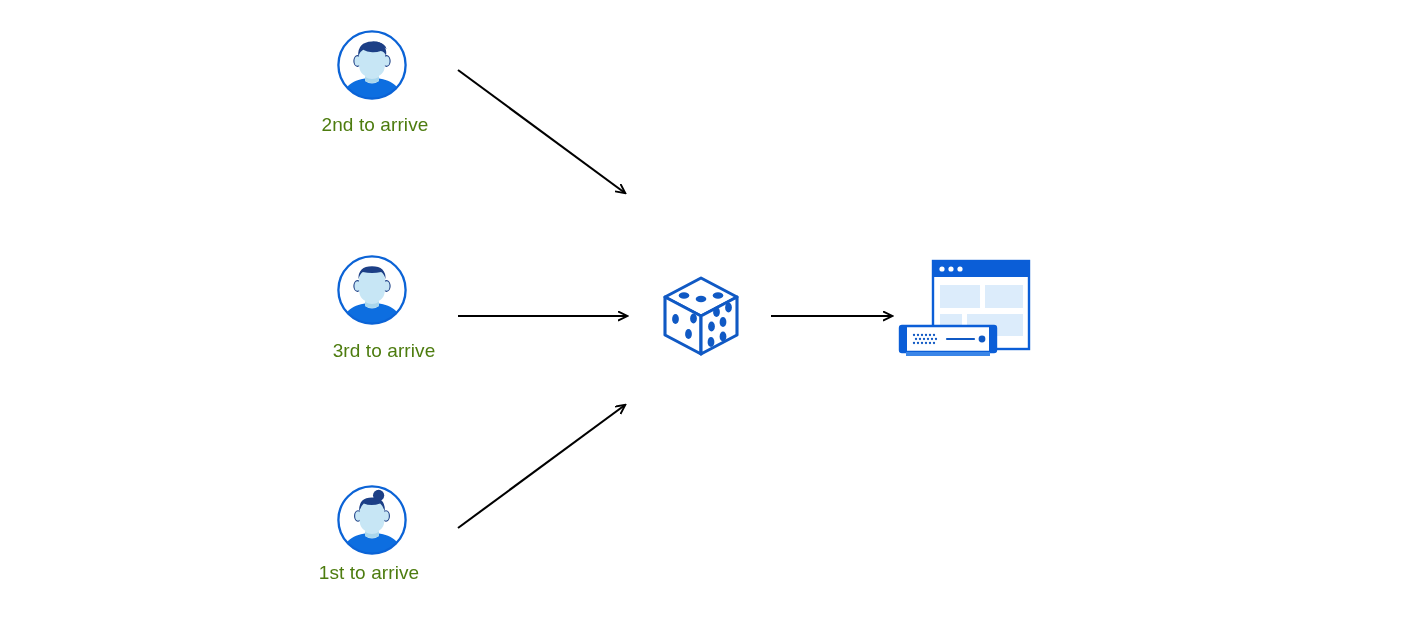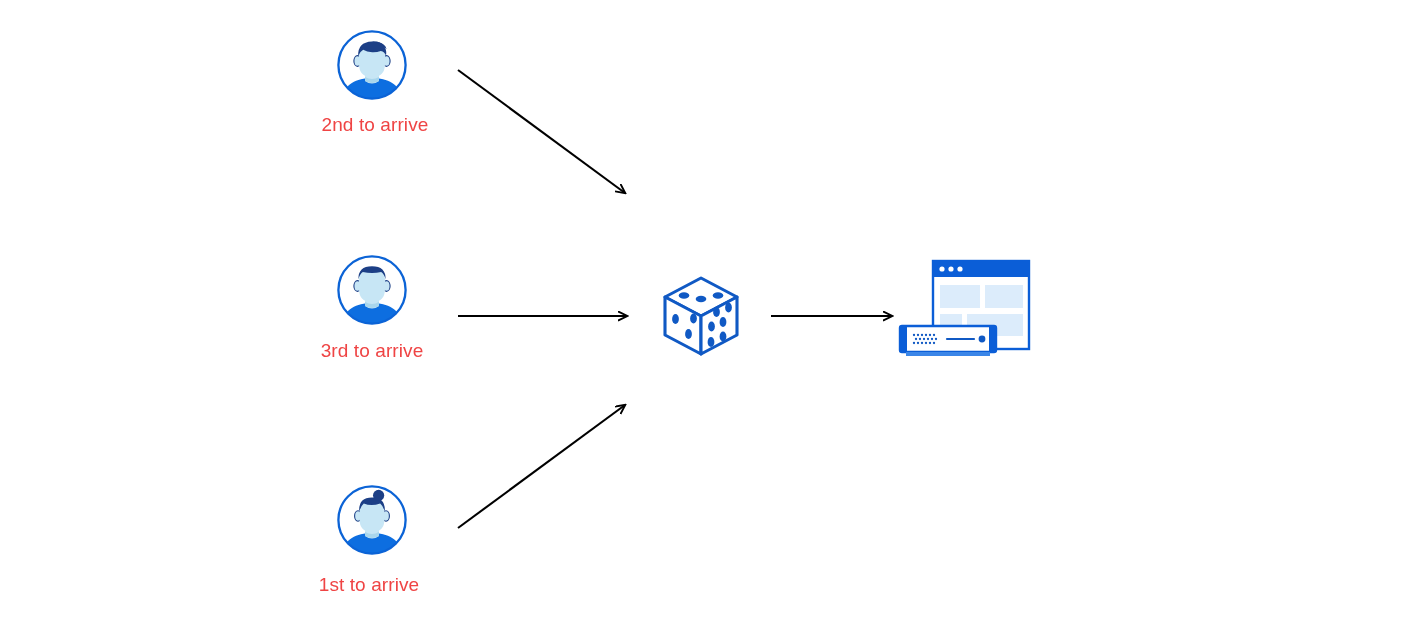--- a/index.html
+++ b/index.html
@@ -25,7 +25,7 @@
     width: 240px;
     text-align: center;
     font-size: 19px;
-    color: #ef4444;
+    color: #4d7c0f;
     font-family: "Liberation Sans", sans-serif;
     letter-spacing: 0.1px;
     white-space: nowrap;

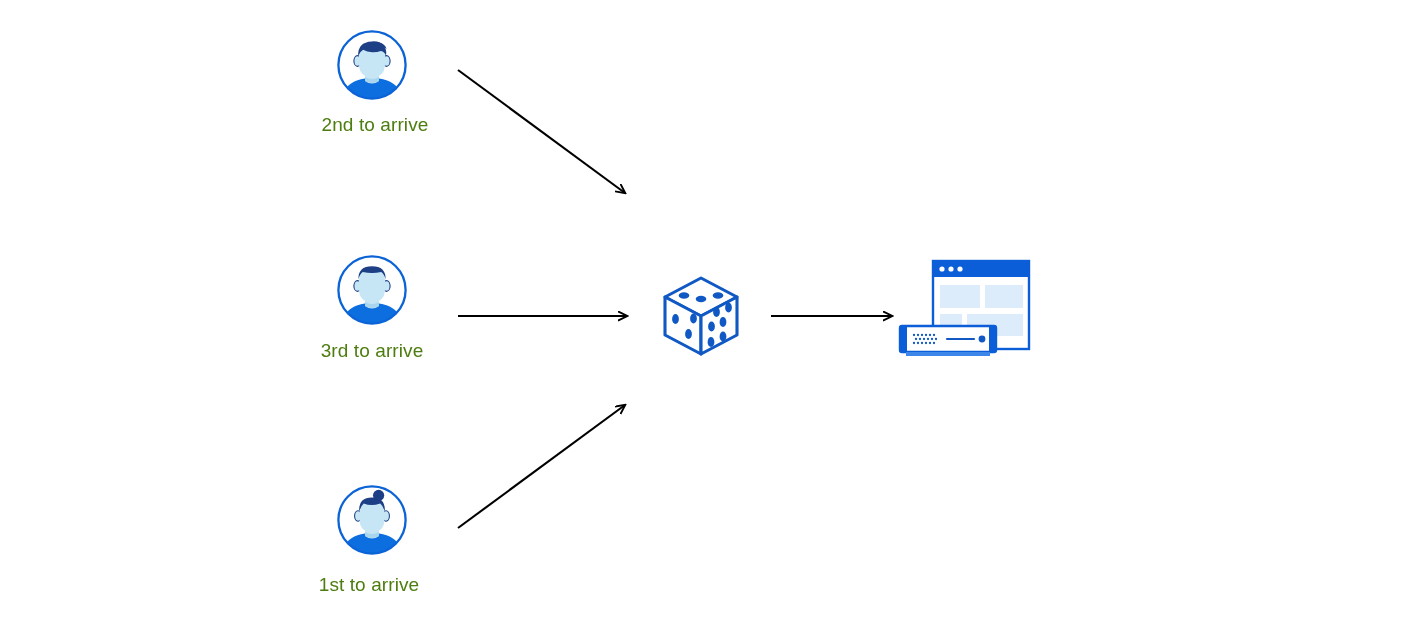--- a/index.html
+++ b/index.html
@@ -102,7 +102,7 @@
       <circle cx="37" cy="37" r="33.6" fill="none" stroke="#0b63d6" stroke-width="2.3"></circle>
     </svg>
   </div>
-  <div class="node-label" style="left:252px; top:340px;">3rd to arrive</div>
+  <div class="node-label" style="left:264px; top:340px;">3rd to arrive</div>
 
   <div class="node avatar-wrap" style="left:335px; top:483px;">
     <svg width="74" height="74" viewBox="0 0 74 74">

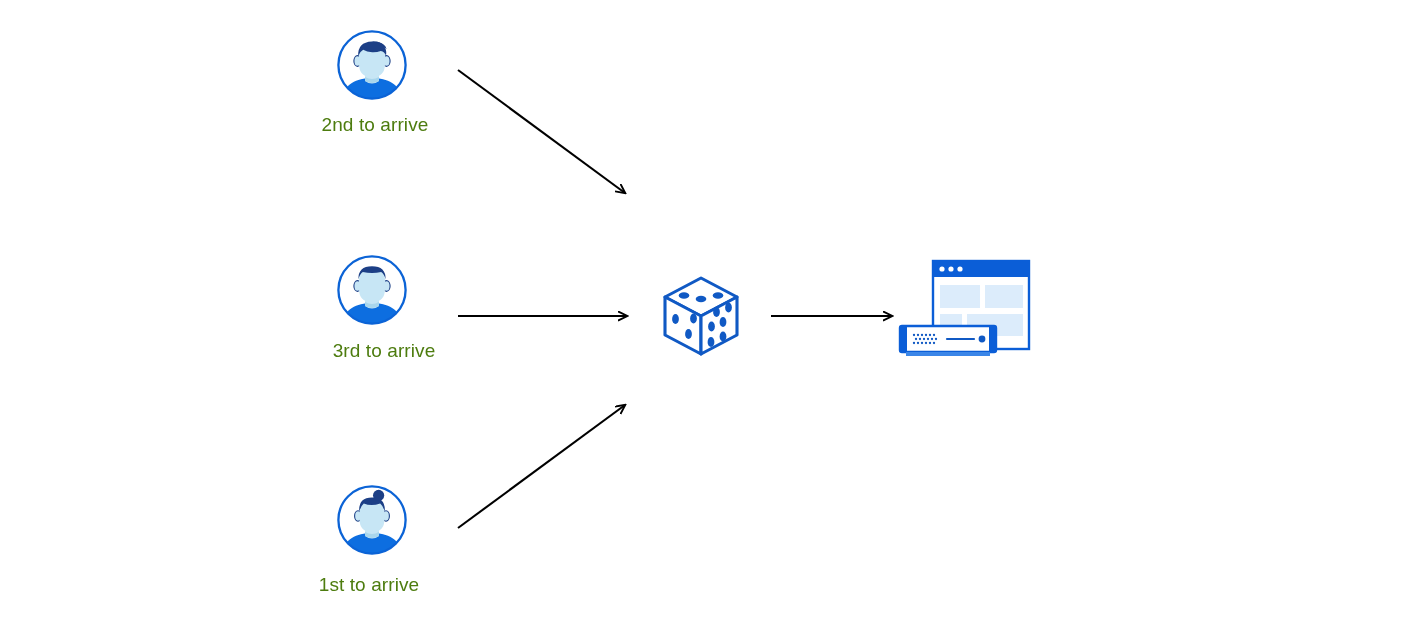--- a/index.html
+++ b/index.html
@@ -124,7 +124,7 @@
       <circle cx="37" cy="37" r="33.6" fill="none" stroke="#0b63d6" stroke-width="2.3"></circle>
     </svg>
   </div>
-  <div class="node-label" style="left:249px; top:574px;text-align:center;">1st to arrive</div>
+  <div class="node-label" style="left:249px; top:562px;text-align:center;">1st to arrive</div>
 
   <div class="node dice-wrap" style="left:655px; top:270px;">
     <svg width="92" height="92" viewBox="0 0 92 92">

